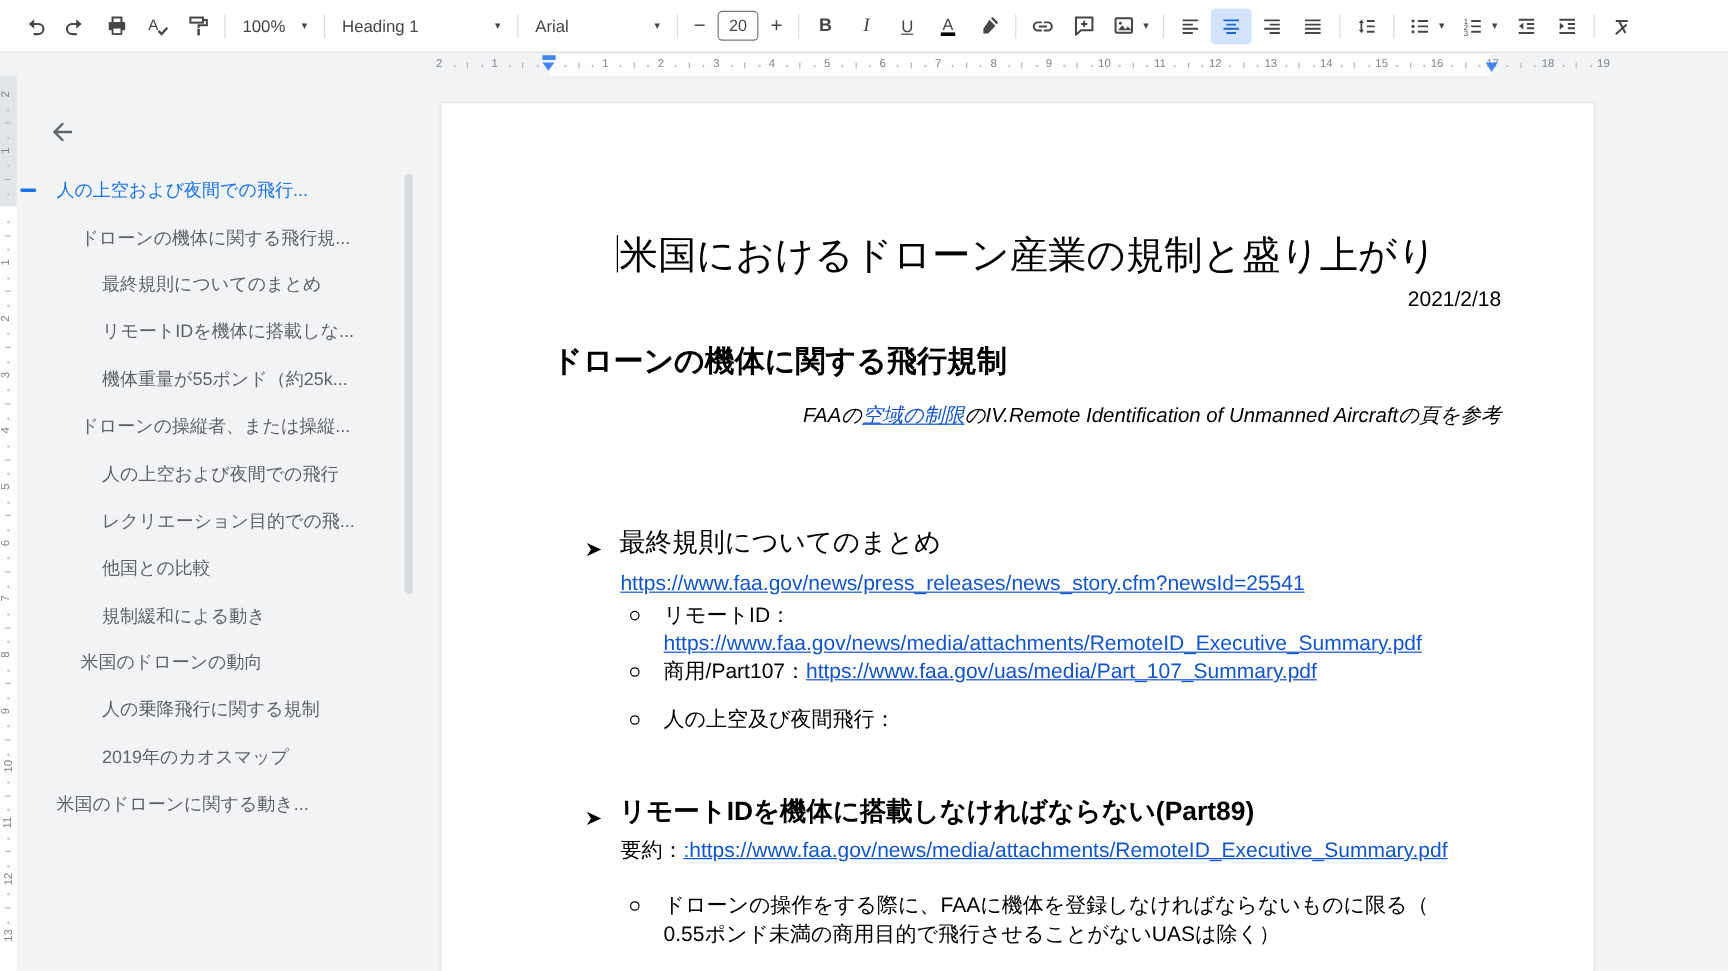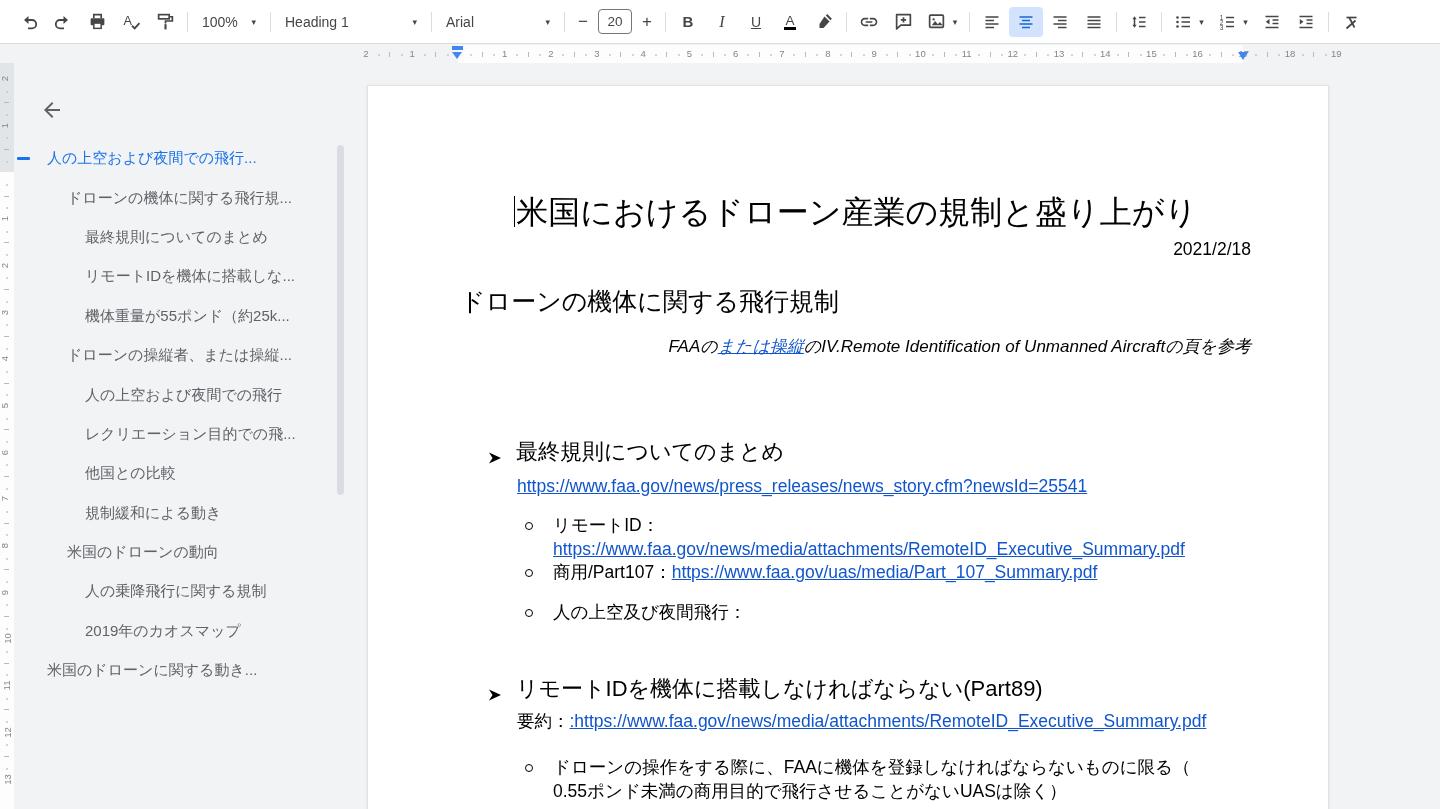--- a/index.html
+++ b/index.html
@@ -59,7 +59,7 @@
   .doc-title{margin-top:108px;font-size:32px;line-height:37px;text-align:center;white-space:nowrap}
   .cursor{display:inline-block;width:1.5px;height:31px;background:#000;vertical-align:-4px;margin-right:1px}
   .doc-date{margin-top:7px;font-size:17.5px;line-height:23.5px;text-align:right}
-  .doc-h2{margin-top:24px;font-size:25px;line-height:31px;font-weight:400}
+  .doc-h2{margin-top:24px;font-size:25px;line-height:31px;font-weight:700}
   .doc-ref{margin-top:18px;font-size:17px;line-height:23px;font-style:italic;text-align:right;white-space:nowrap}
   .doc a{color:#1155cc;text-decoration:underline;cursor:pointer}
   .b1{position:relative;padding-left:56px;font-size:22px;line-height:30px;white-space:nowrap}

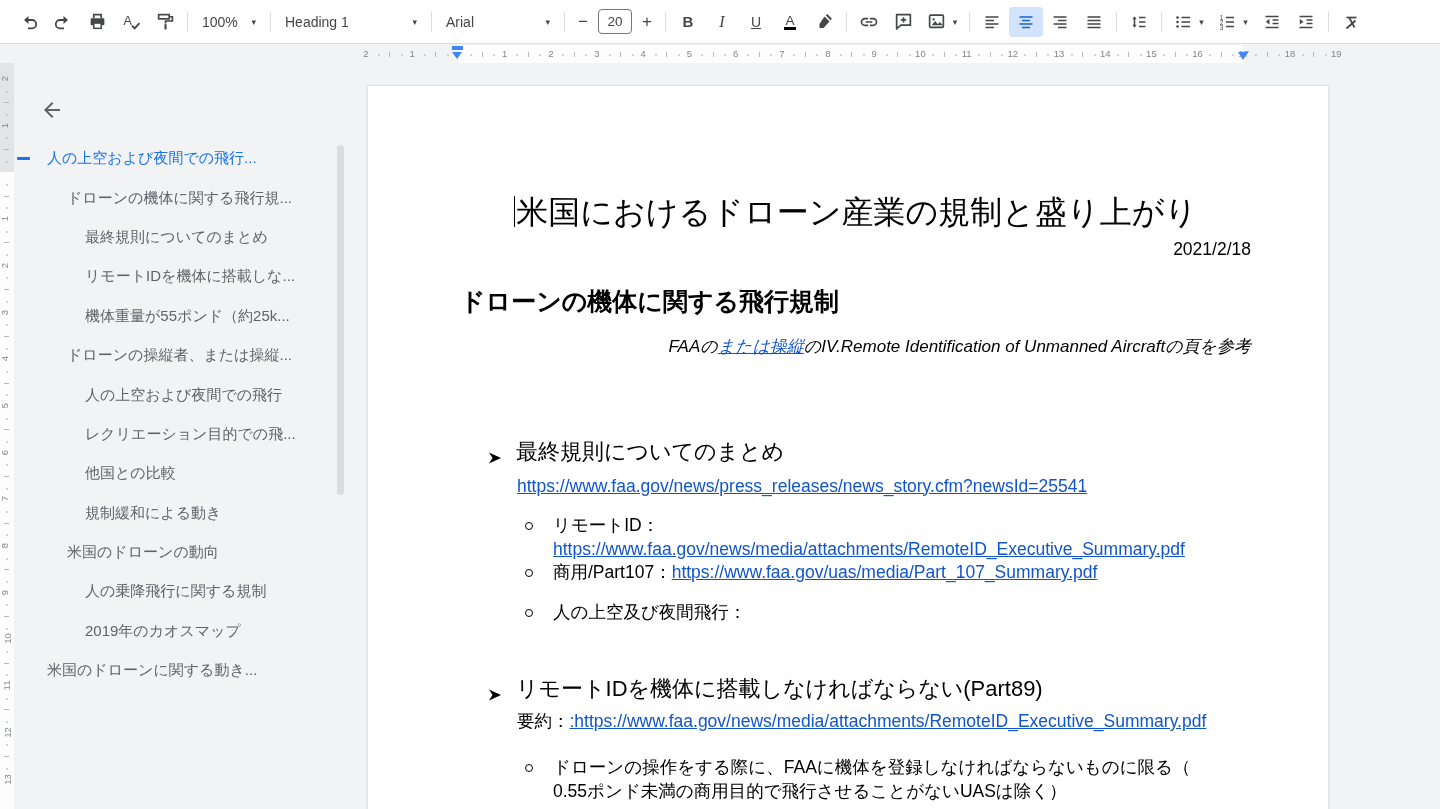--- a/index.html
+++ b/index.html
@@ -457,7 +457,7 @@
     <div class="doc-date">2021/2/18</div>
     <div class="doc-h2">ドローンの機体に関する飛行規制</div>
     <div class="doc-ref">
-      <span>FAAの</span><a href="#">または操縦</a><span>のIV.Remote Identification of Unmanned Aircraftの頁を参考</span>
+      <span>FAAの</span><a href="#">空域の制限</a><span>のIV.Remote Identification of Unmanned Aircraftの頁を参考</span>
     </div>
     <div>
         <div class="b1" style="margin-top: 79.5px;"><div class="arr"><svg width="16" height="16" viewBox="0 0 16 16">

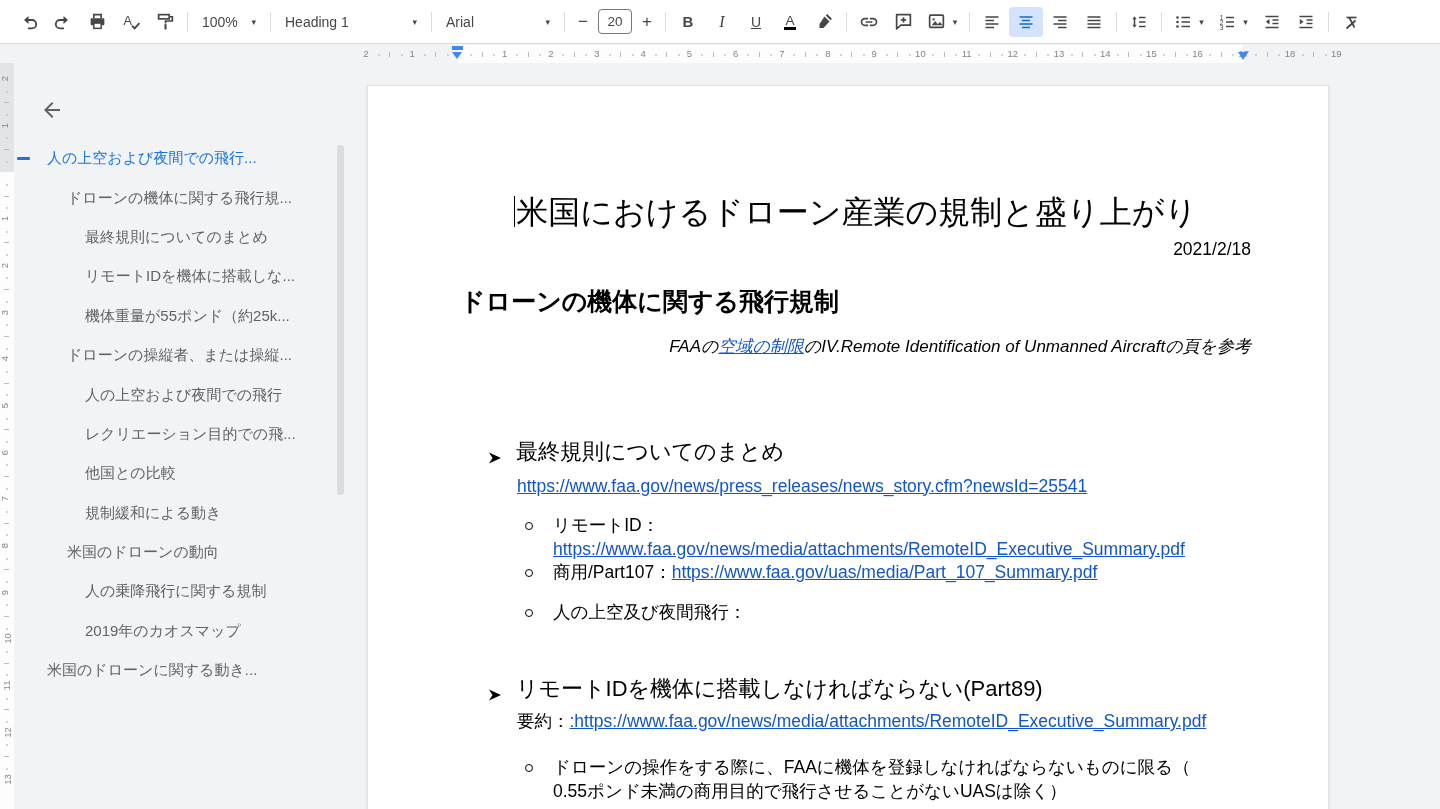--- a/index.html
+++ b/index.html
@@ -464,7 +464,7 @@
               <path d="M2 2.5 14 8 2 13.5 5.5 8Z" fill="#000"></path>
             </svg></div><span>最終規則についてのまとめ</span></div>
         <div class="ln" style="margin-top: 7.5px;"><a href="#">https://www.faa.gov/news/press_releases/news_story.cfm?newsId=25541</a></div>
-        <div class="b2" style="margin-top: 16px;">
+        <div class="b2" style="margin-top: 3px;">
           <div class="circ"></div>
           <div class="l"><span>リモートID：</span></div>
           <div class="l"><a href="#">https://www.faa.gov/news/media/attachments/RemoteID_Executive_Summary.pdf</a></div>

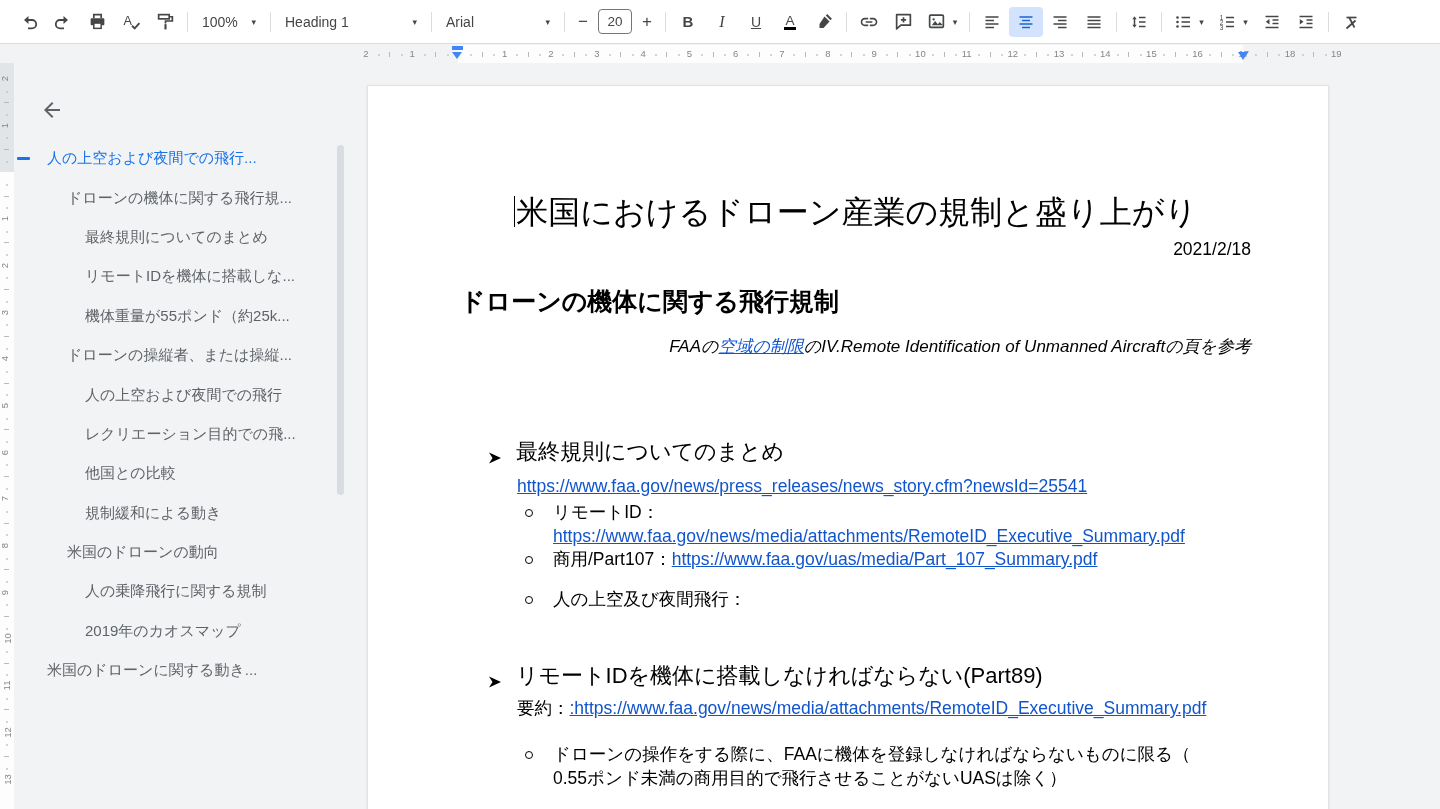--- a/index.html
+++ b/index.html
@@ -477,7 +477,7 @@
           <div class="circ"></div>
           <div class="l"><span>人の上空及び夜間飛行：</span></div>
         </div>
-        <div class="b1" style="margin-top: 50px;"><div class="arr"><svg width="16" height="16" viewBox="0 0 16 16">
+        <div class="b1" style="margin-top: 50px; font-weight: bold;"><div class="arr"><svg width="16" height="16" viewBox="0 0 16 16">
               <path d="M2 2.5 14 8 2 13.5 5.5 8Z" fill="#000"></path>
             </svg></div><span>リモートIDを機体に搭載しなければならない(Part89)</span></div>
         <div class="ln" style="margin-top: 6px;"><span>要約：</span><a href="#">:https://www.faa.gov/news/media/attachments/RemoteID_Executive_Summary.pdf</a></div>

